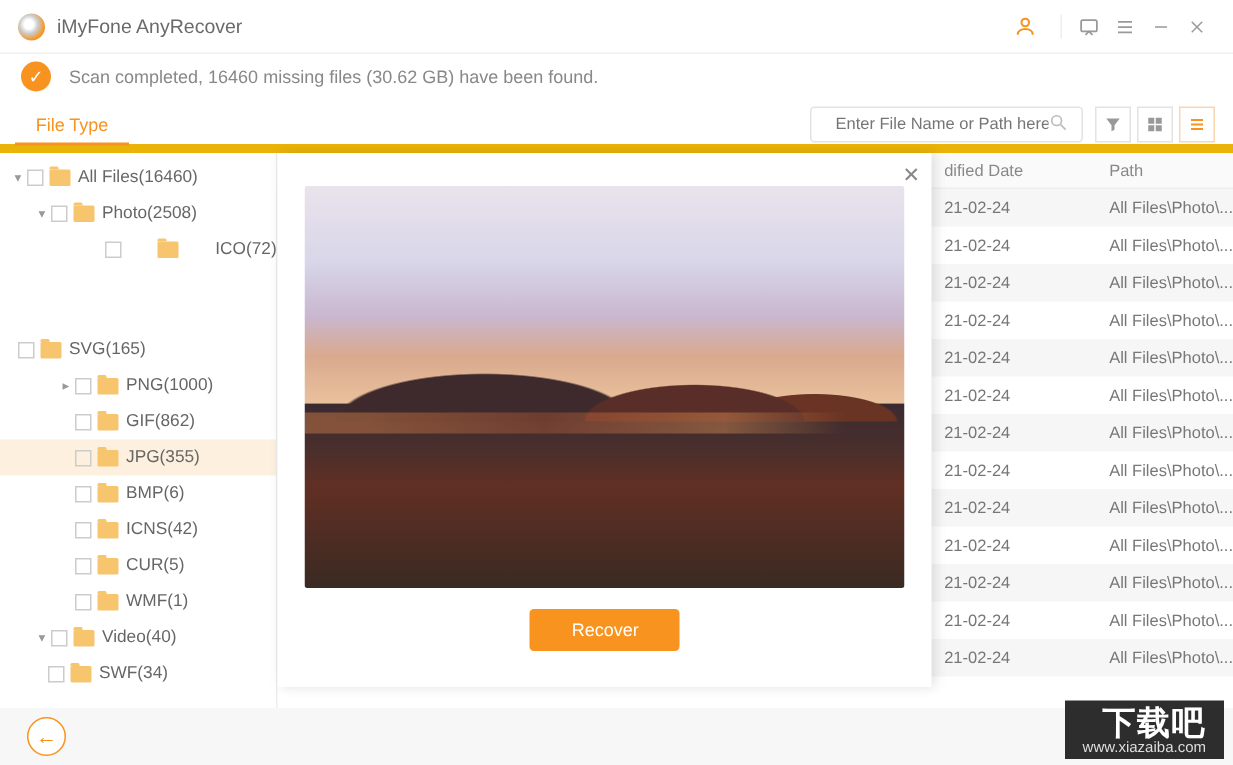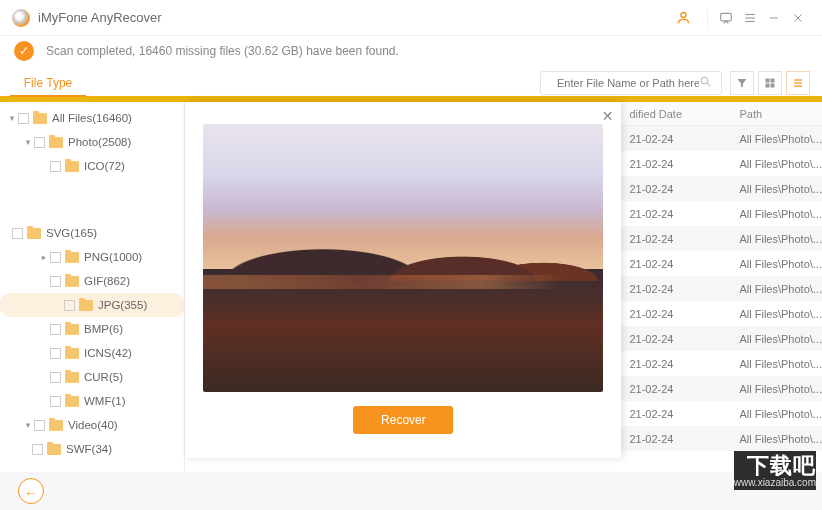--- a/index.html
+++ b/index.html
@@ -174,7 +174,7 @@
         <span class="folder"></span>
         <span class="tree-label">Photo(2508)</span>
       </div>
-      <div class="tree-row" style="padding-left: 38px;">
+      <div class="tree-row" style="padding-left: 38px; justify-content: space-between;">
         <span class="tw"></span>
         <span class="cb"></span>
         <span class="folder"></span>

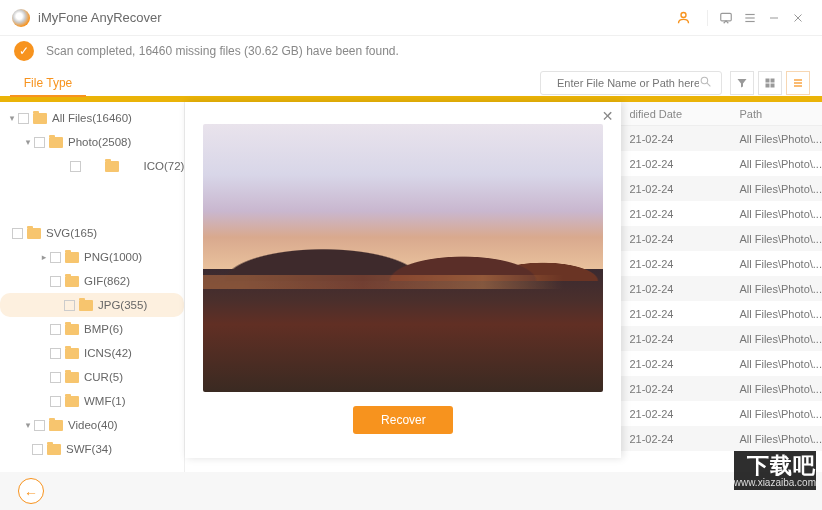--- a/index.html
+++ b/index.html
@@ -198,7 +198,7 @@
         <span class="folder"></span>
         <span class="tree-label">GIF(862)</span>
       </div>
-      <div class="tree-row sel" style="padding-left: 52px; border-radius: 10px;">
+      <div class="tree-row sel" style="padding-left: 38px;">
         <span class="tw"></span>
         <span class="cb"></span>
         <span class="folder"></span>

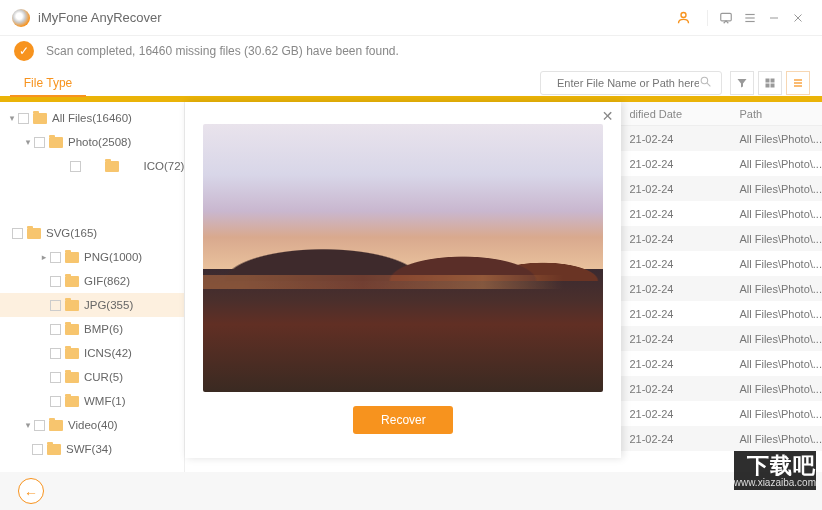--- a/index.html
+++ b/index.html
@@ -76,7 +76,7 @@
 .back-btn { width: 26px; height: 26px; border: 1px solid #f7931e; border-radius: 50%; color: #f7931e; display: flex; align-items: center; justify-content: center; cursor: pointer; font-size: 14px; background: #fff; }
 
 
-.watermark { position: absolute; right: 6px; bottom: 20px; background: rgba(0,0,0,0.82); color: #fff; padding: 4px 0 2px; font-family: "SimHei","Microsoft YaHei",sans-serif; text-align: right; }
+.watermark { position: absolute; right: 6px; bottom: 4px; background: rgba(0,0,0,0.82); color: #fff; padding: 4px 12px 2px; font-family: "SimHei","Microsoft YaHei",sans-serif; text-align: right; }
 .watermark .big { font-size: 22px; font-weight: 700; line-height: 1; letter-spacing: 1px; }
 .watermark .url { font-size: 10px; color: #ddd; }
 </style>

